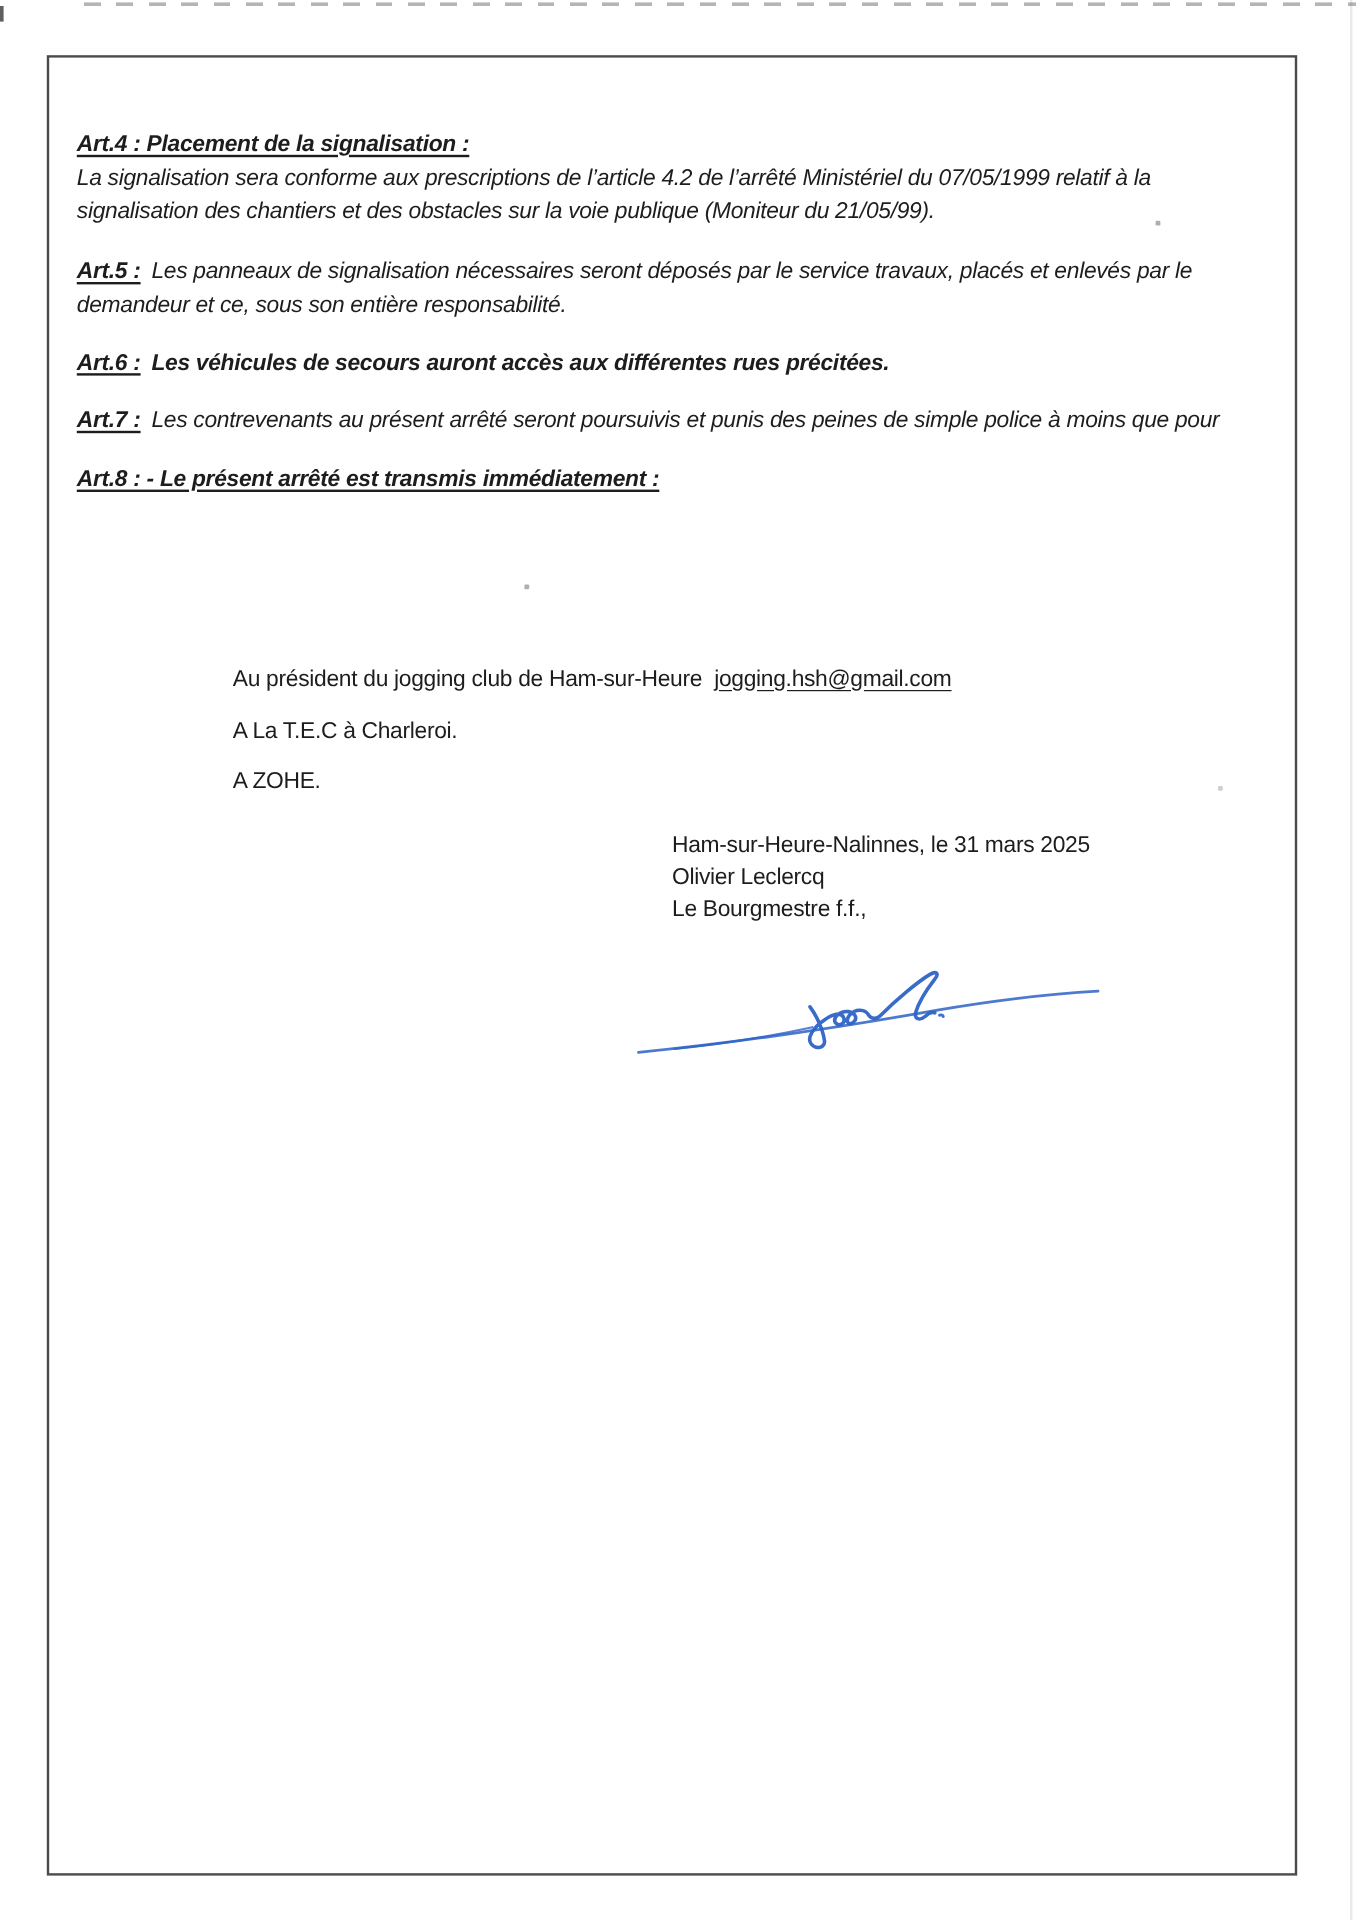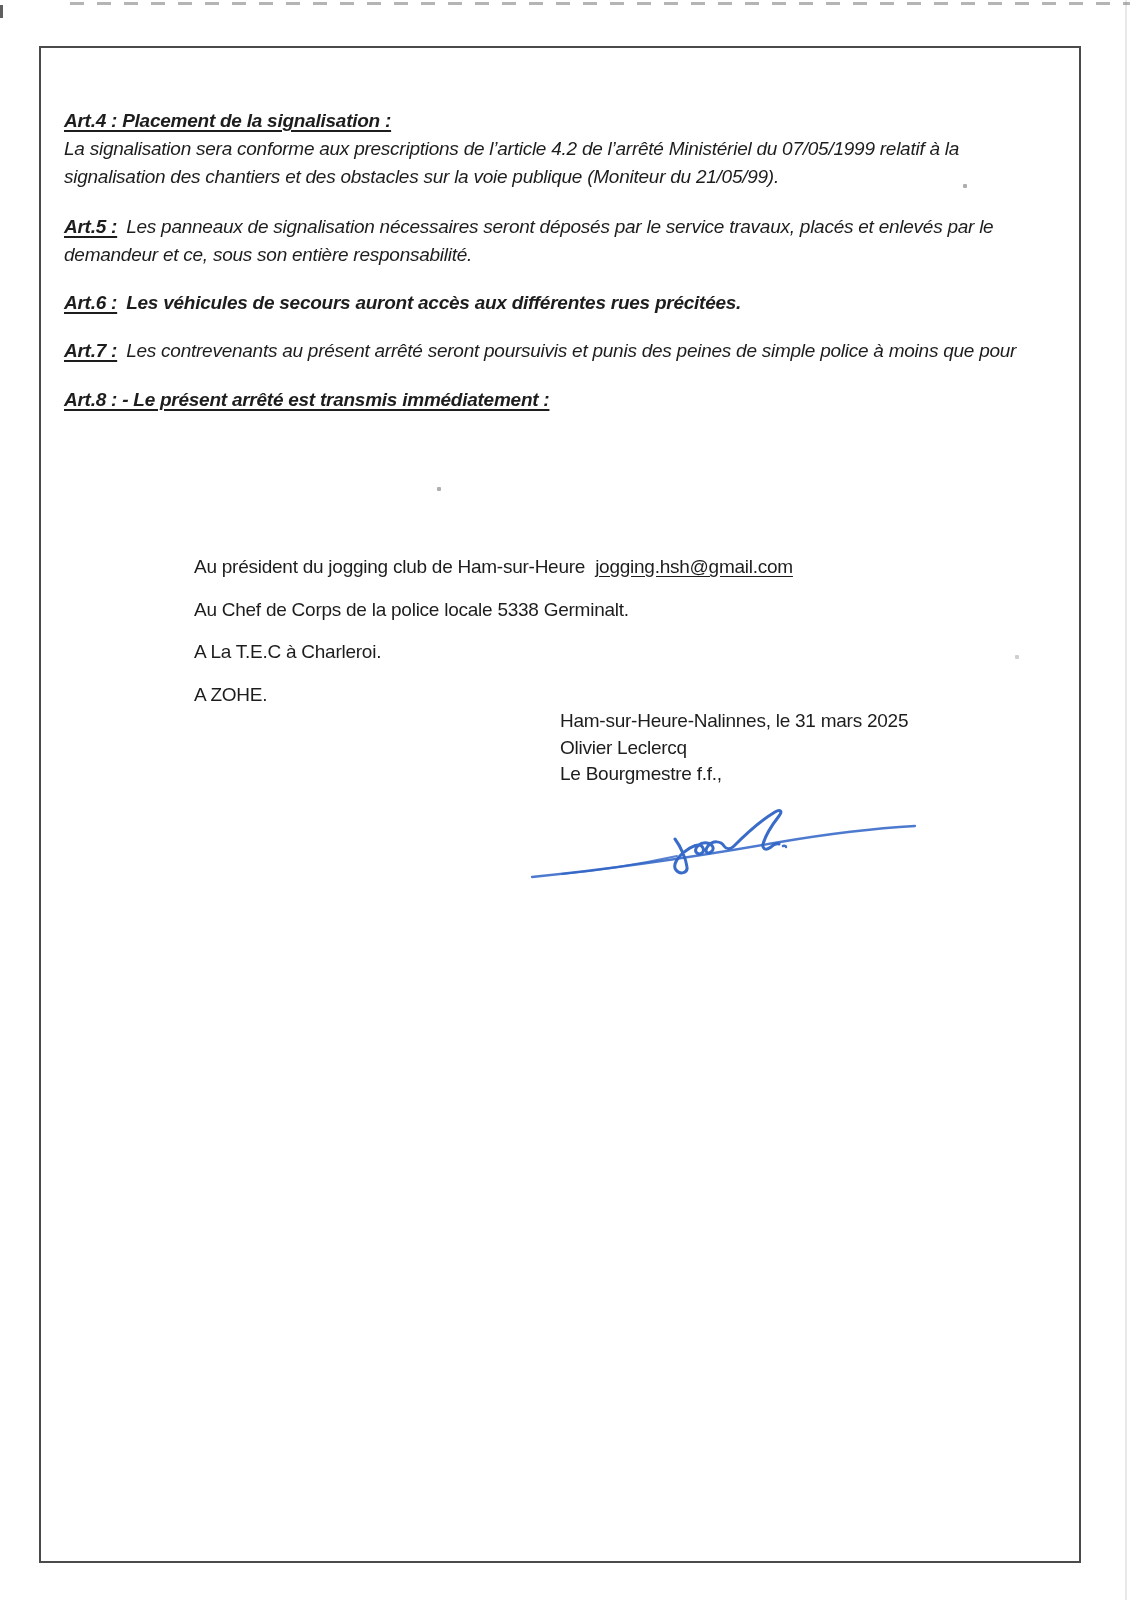--- a/index.html
+++ b/index.html
@@ -121,7 +121,6 @@
 
 <div class="recipients">
   <p class="row"><span>Au président du jogging club de Ham-sur-Heure</span><span class="email">jogging.hsh@gmail.com</span></p>
-  <p class="row">Au Chef de Corps de la police locale 5338 Germinalt.</p>
   <p class="row">A La T.E.C à Charleroi.</p>
   <p class="row">A ZOHE.</p>
 </div>

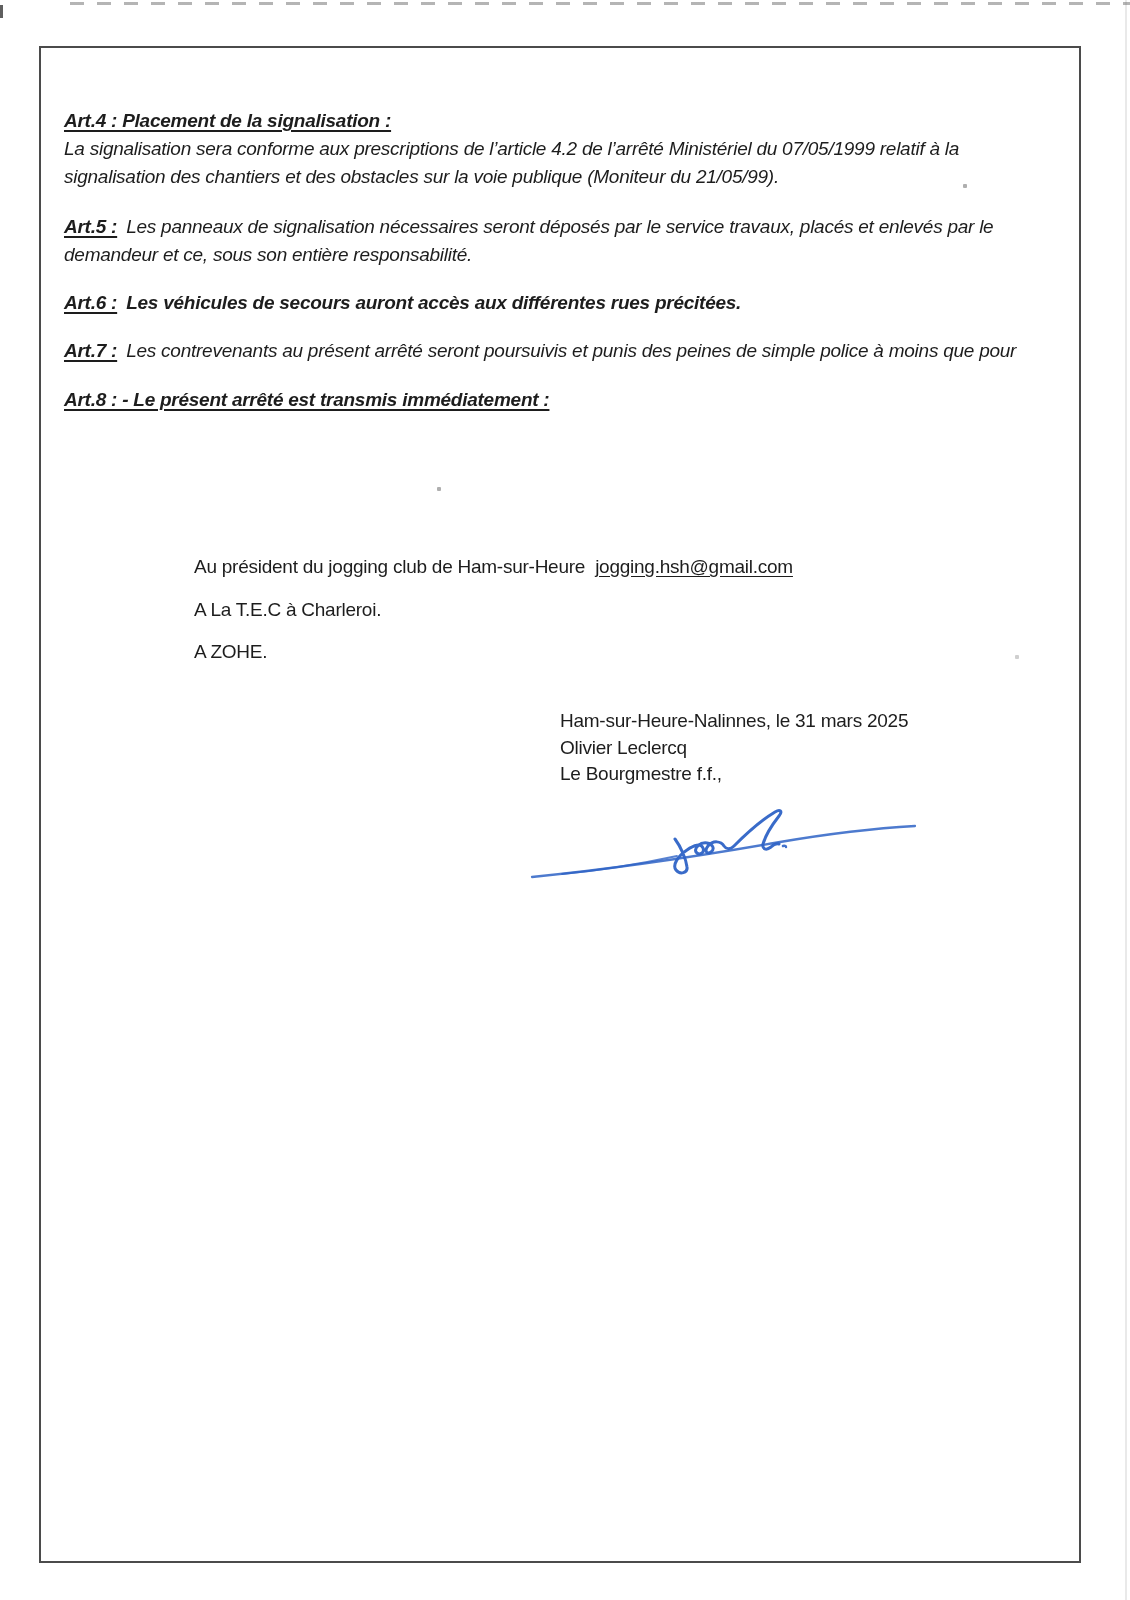--- a/index.html
+++ b/index.html
@@ -72,7 +72,7 @@
 
   
   .signoff {
-    position: absolute; left: 560px; top: 708px;
+    position: absolute; left: 560px; top: 692px;
     font-size: 19px; line-height: 26.5px; letter-spacing: -0.25px;
     white-space: nowrap;
   }

